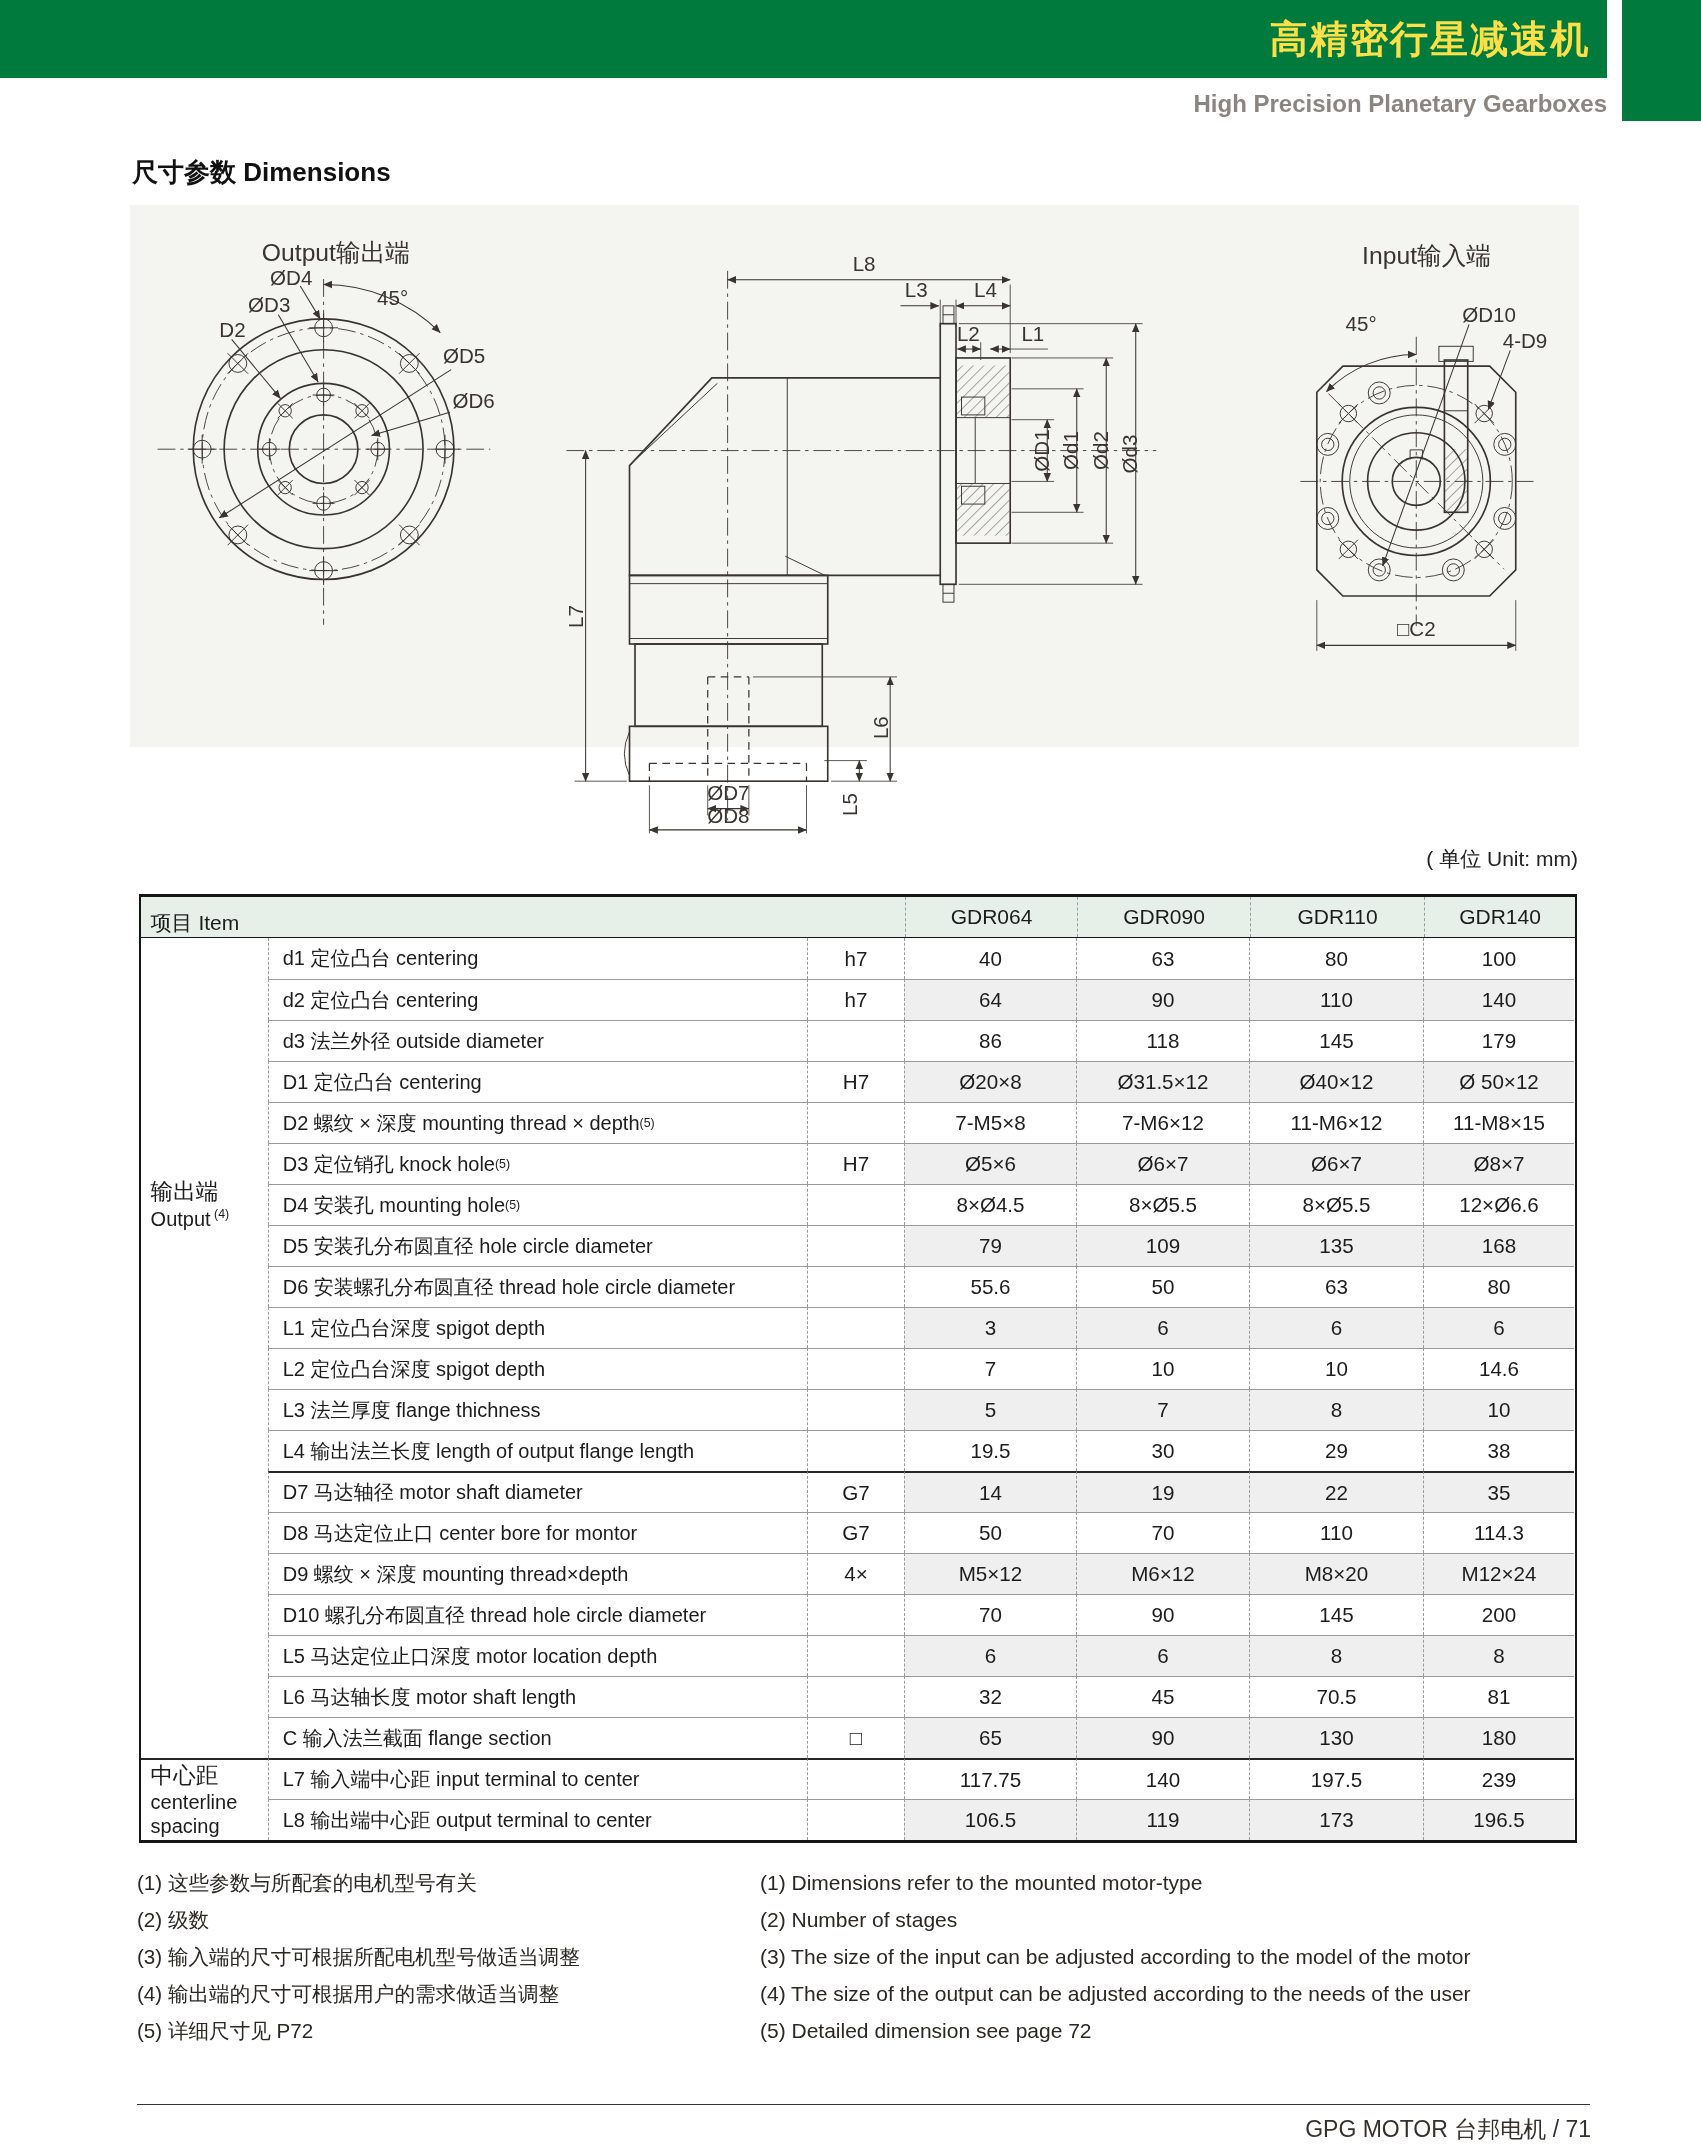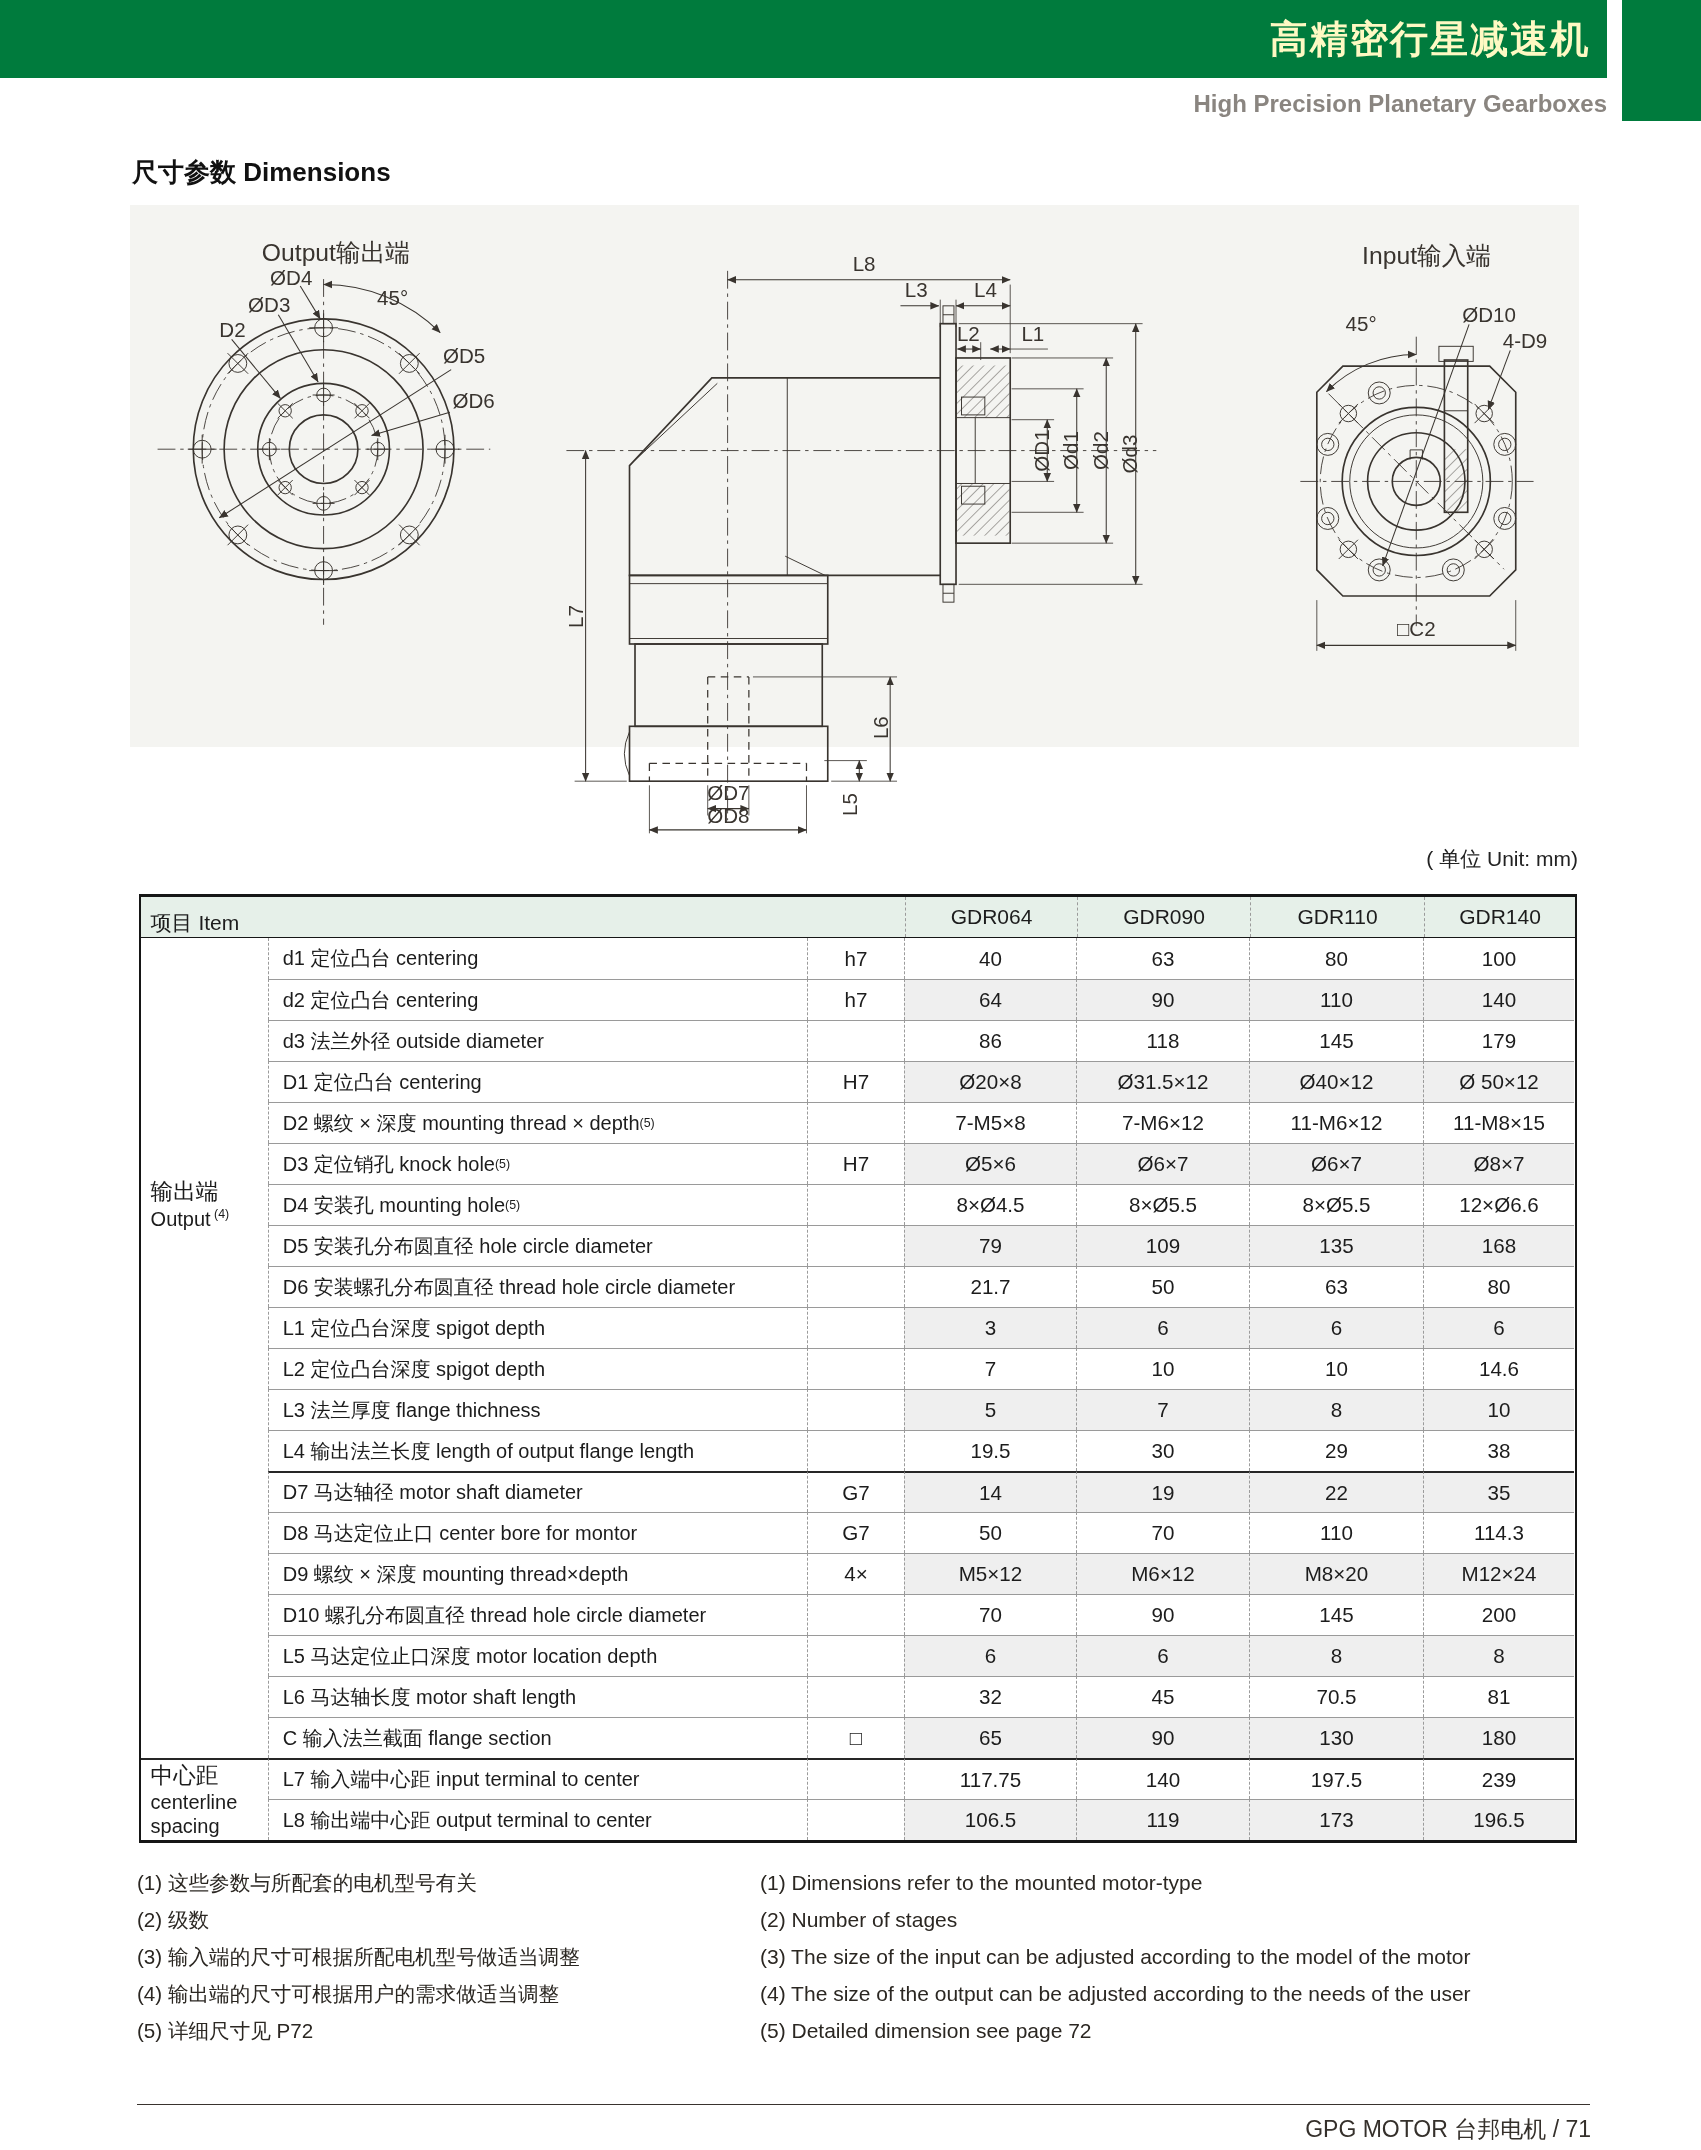--- a/index.html
+++ b/index.html
@@ -8,7 +8,7 @@
 
   
   .topbar { position:absolute; left:0; top:0; width:1607px; height:78px; background:#007b3d; }
-  .topbar .zh-title { position:absolute; right:16.5px; top:0; line-height:78px; color:#fef9c3;
+  .topbar .zh-title { position:absolute; right:16.5px; top:0; line-height:78px; color:#fde047;
       font-size:38px; font-weight:bold; letter-spacing:2.1px; }
   .side-stripe { position:absolute; left:1622px; top:0; width:80px; height:121px; background:#007b3d; }
   .en-subtitle { position:absolute; right:95px; top:90px; font-size:24px; font-weight:bold; color:#8a8580; }

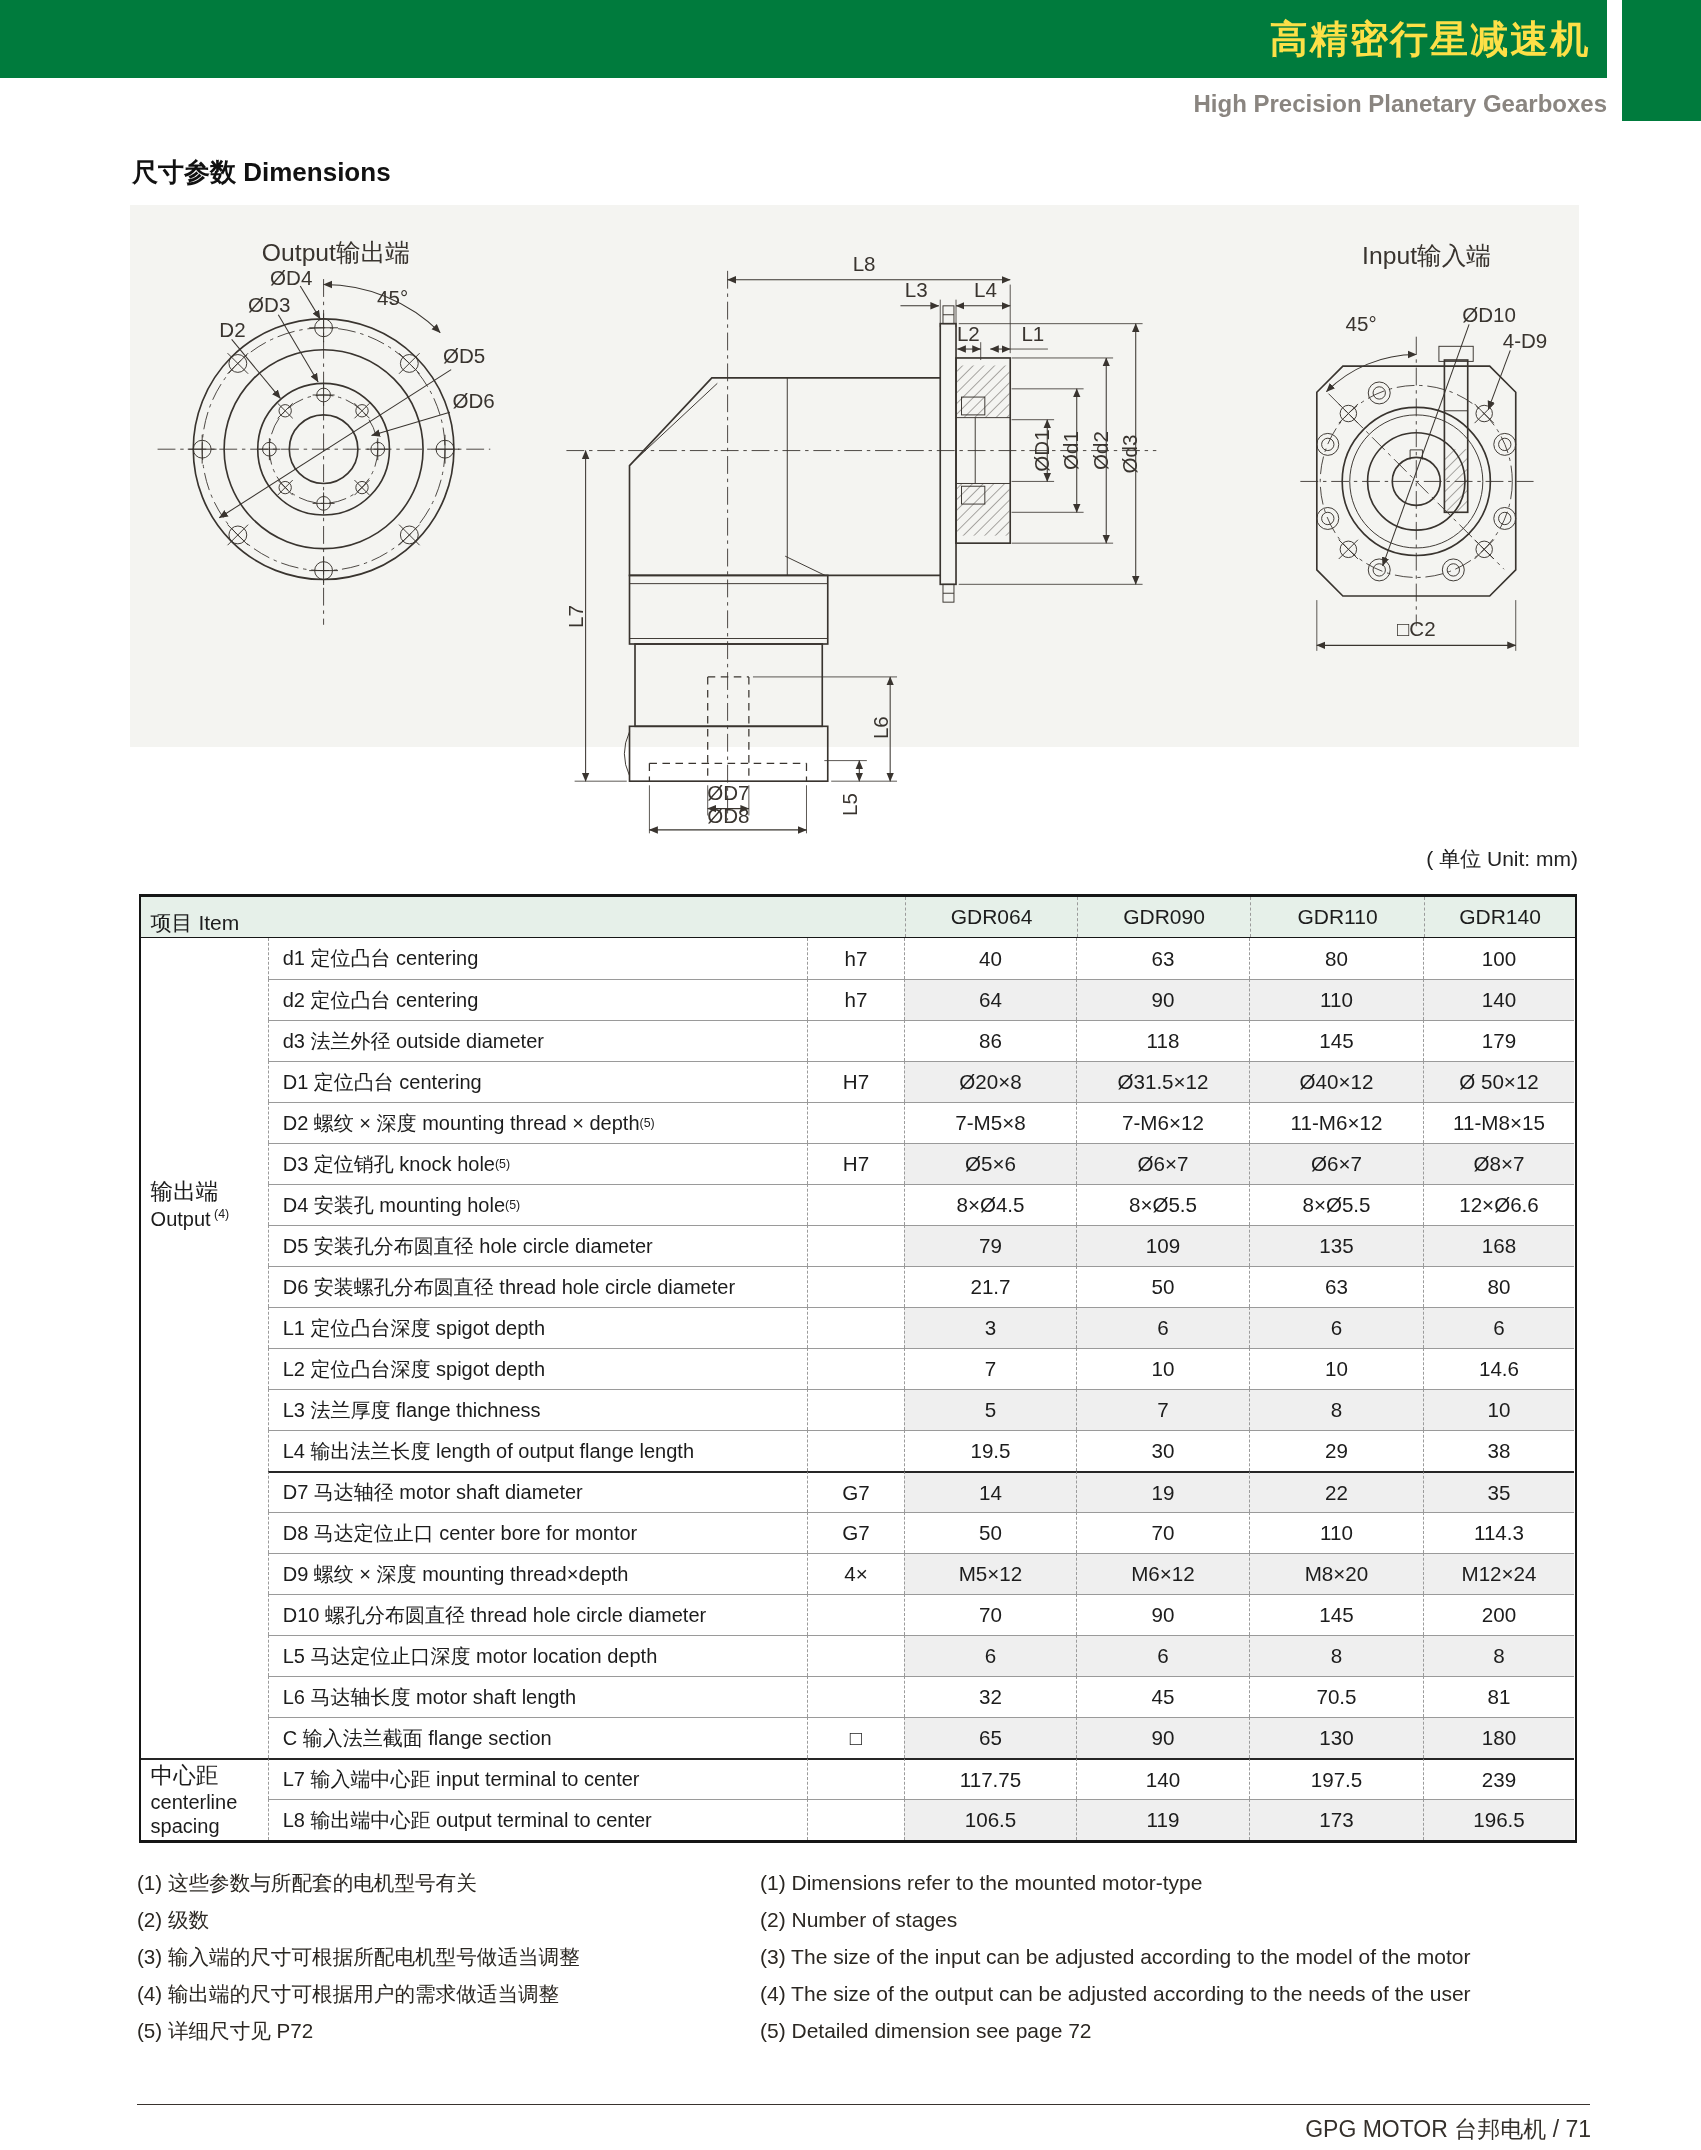--- a/index.html
+++ b/index.html
@@ -402,7 +402,7 @@
         <div class="cell val vd rl shade" style="grid-area: 8 / 7;">168</div>
         <div class="cell lab vd rl" style="grid-area: 9 / 2;">D6 安装螺孔分布圆直径 thread hole circle diameter</div>
         <div class="cell tol vd rl" style="grid-area: 9 / 3;"></div>
-        <div class="cell val vd rl" style="grid-area: 9 / 4;">21.7</div>
+        <div class="cell val vd rl" style="grid-area: 9 / 4;">55.6</div>
         <div class="cell val vd rl" style="grid-area: 9 / 5;">50</div>
         <div class="cell val vd rl" style="grid-area: 9 / 6;">63</div>
         <div class="cell val vd rl" style="grid-area: 9 / 7;">80</div>

